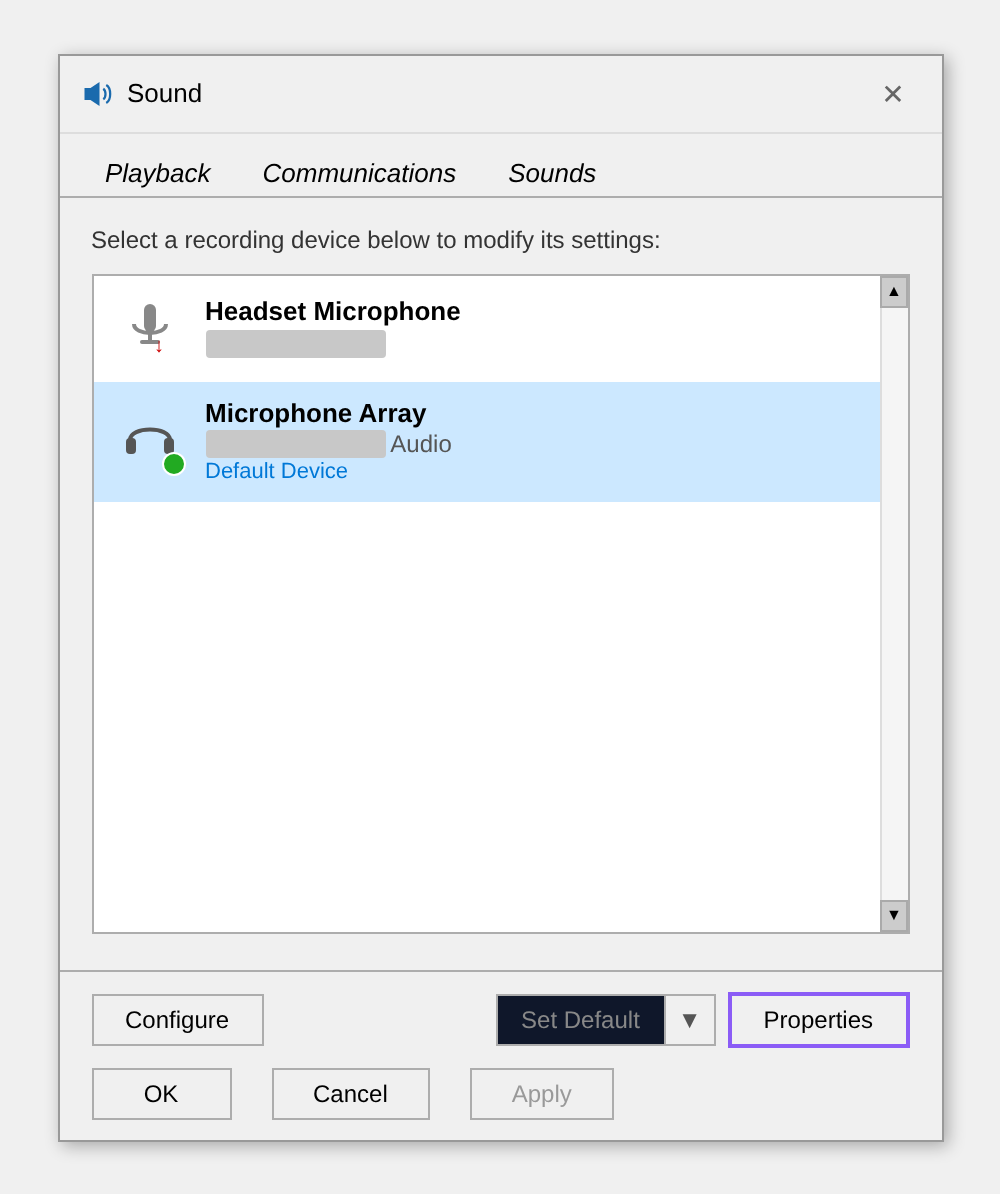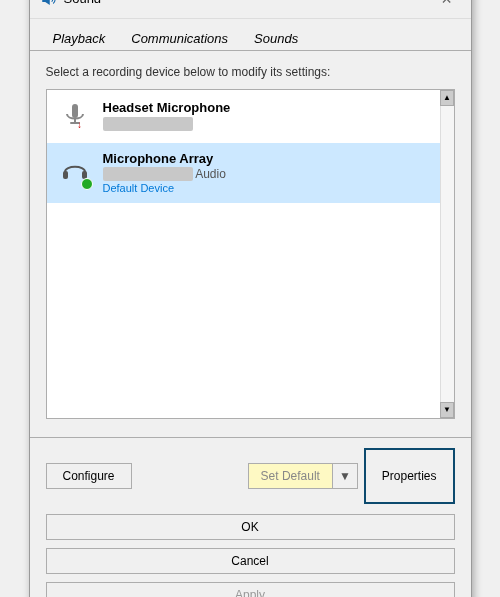--- a/index.html
+++ b/index.html
@@ -173,7 +173,7 @@
       padding: 5px 12px;
       font-size: 12px;
       border: 1px solid #adadad;
-      background: #fef9c3;
+      background: #0f172a;
       cursor: pointer;
       color: #888;
       border-right: none;

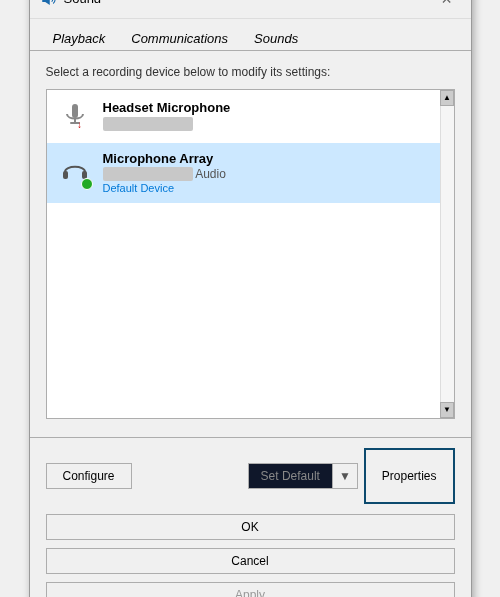--- a/index.html
+++ b/index.html
@@ -187,9 +187,9 @@
       color: #555;
     }
     .properties-btn {
-      padding: 19px 16px;
-      font-size: 12px;
-      border: 2px solid #0c4a6e;
+      padding: 5px 16px;
+      font-size: 12px;
+      border: 2px solid #8b5cf6;
       background: #f0f0f0;
       cursor: pointer;
       margin-left: 6px;

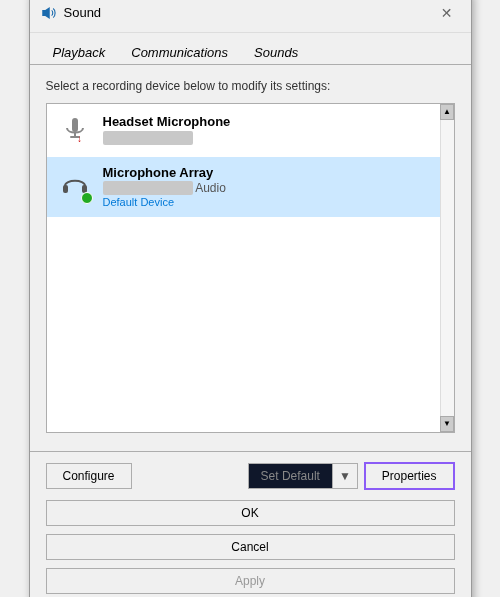--- a/index.html
+++ b/index.html
@@ -197,9 +197,8 @@
     }
     .footer-bottom {
       display: flex;
-      gap: 8px;
+      gap: 20px;
       margin-top: 10px;
-      flex-direction: column;
     }
     .ok-btn, .cancel-btn, .apply-btn {
       padding: 5px 20px;

